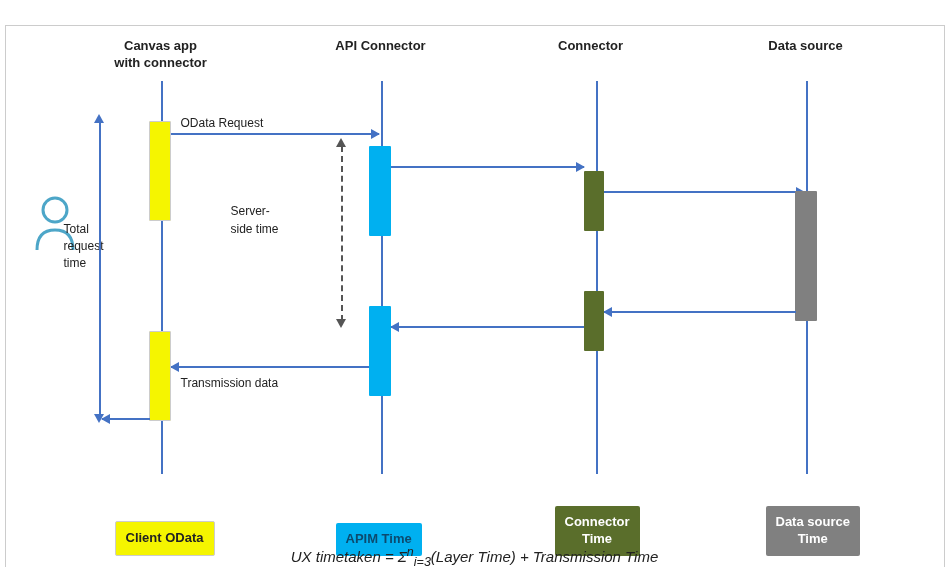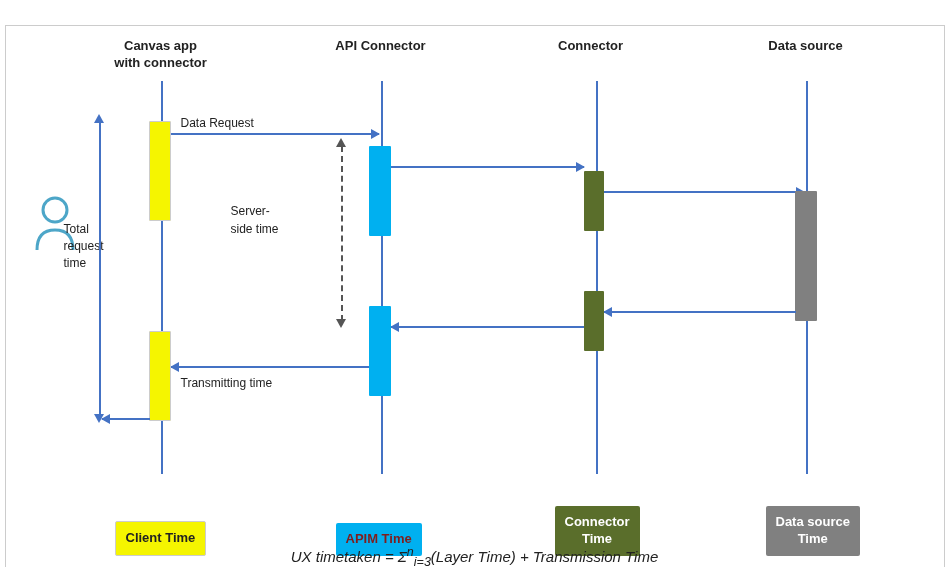--- a/index.html
+++ b/index.html
@@ -108,7 +108,7 @@
   <div style="position:absolute; top:107px; left:165px; width:208px; height:2px; background:#4472c4;">
     <div style="position:absolute; right:-1px; top:-4px; border-left:9px solid #4472c4; border-top:5px solid transparent; border-bottom:5px solid transparent;"></div>
   </div>
-  <div class="label" style="left:175px; top:90px;">Data Request</div>
+  <div class="label" style="left:175px; top:90px;">OData Request</div>
 
   <div class="block" style="left:363px; top:120px; width:22px; height:90px; background:#00b0f0;"></div>
 

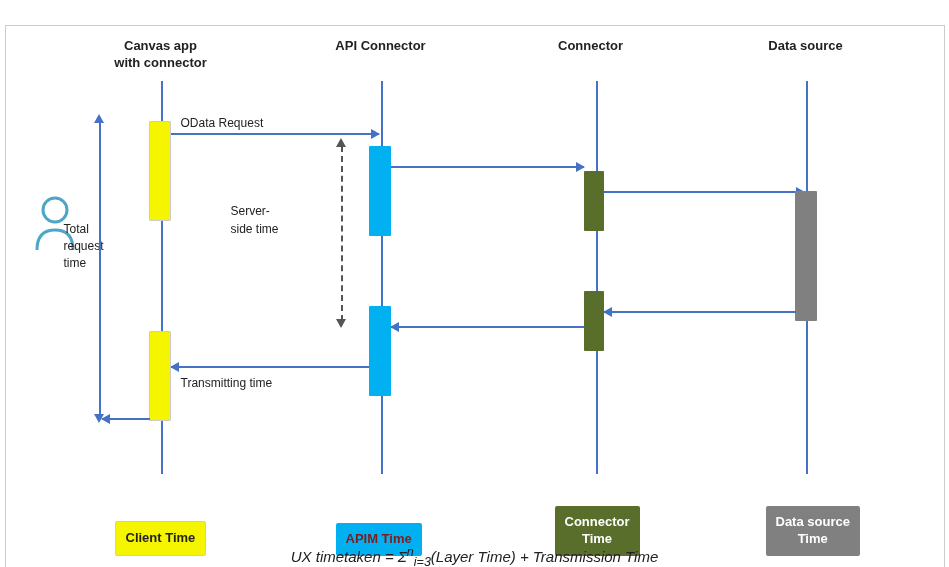--- a/index.html
+++ b/index.html
@@ -144,7 +144,7 @@
   <div style="position:absolute; top:340px; left:165px; width:198px; height:2px; background:#4472c4;">
     <div style="position:absolute; left:-1px; top:-4px; border-right:9px solid #4472c4; border-top:5px solid transparent; border-bottom:5px solid transparent;"></div>
   </div>
-  <div class="label" style="left:175px; top:350px; font-size:12px;">Transmitting time</div>
+  <div class="label" style="left:175px; top:350px; font-size:12px;">Transmission data</div>
 
   <div class="block" style="left:143px; top:305px; width:22px; height:90px; background:#f5f500; border:1px solid #ccc;"></div>
 

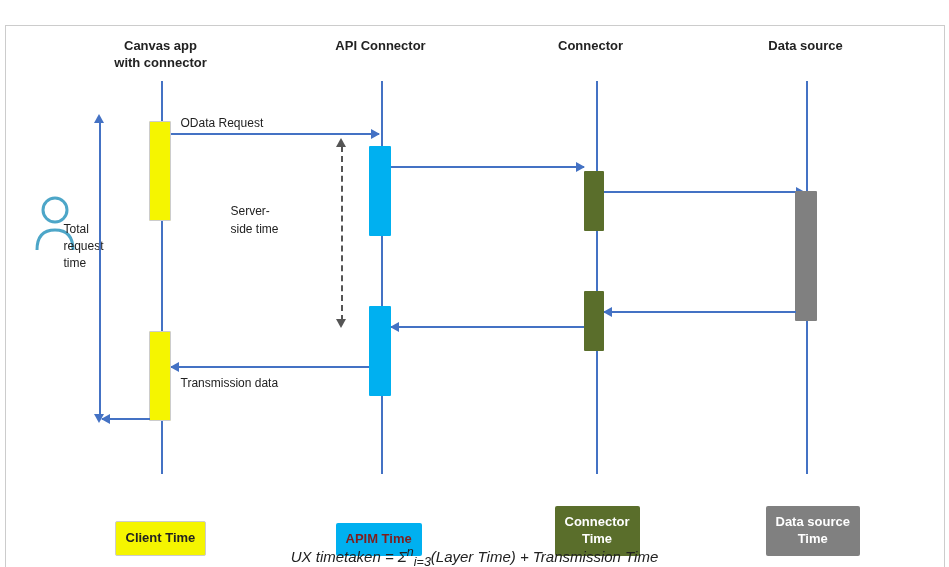--- a/index.html
+++ b/index.html
@@ -152,7 +152,7 @@
     <div style="position:absolute; left:-1px; top:-4px; border-right:9px solid #4472c4; border-top:5px solid transparent; border-bottom:5px solid transparent;"></div>
   </div>
 
-  <div class="time-box" style="left:109px; background:#f5f500; color:#222; border:1px solid #ccc; font-size:13px;">Client Time</div>
+  <div class="time-box" style="left:109px; background:#f5f500; color:#222; border:1px solid #ccc; font-size:13px;">Client OData</div>
 
   <div class="time-box" style="left:330px; background:#00b0f0; color:#7f1d1d; font-size:13px;">APIM Time</div>
 

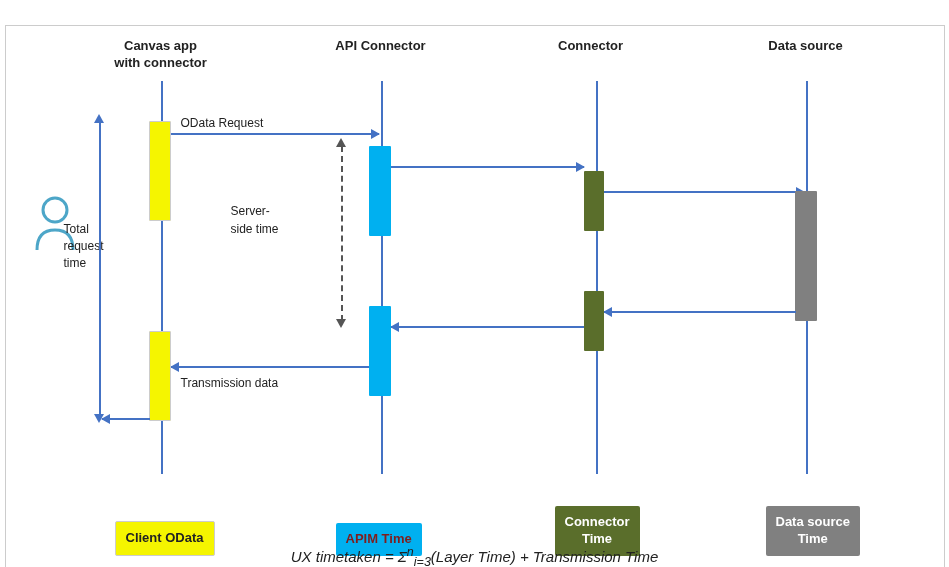--- a/index.html
+++ b/index.html
@@ -154,7 +154,7 @@
 
   <div class="time-box" style="left:109px; background:#f5f500; color:#222; border:1px solid #ccc; font-size:13px;">Client OData</div>
 
-  <div class="time-box" style="left:330px; background:#00b0f0; color:#7f1d1d; font-size:13px;">APIM Time</div>
+  <div class="time-box" style="left:330px; background:#00b0f0; color:#0c4a6e; font-size:13px;">APIM Time</div>
 
   <div class="time-box" style="left:549px; background:#5a6e2b; color:#fff; font-size:13px;">Connector<br>Time</div>
 

